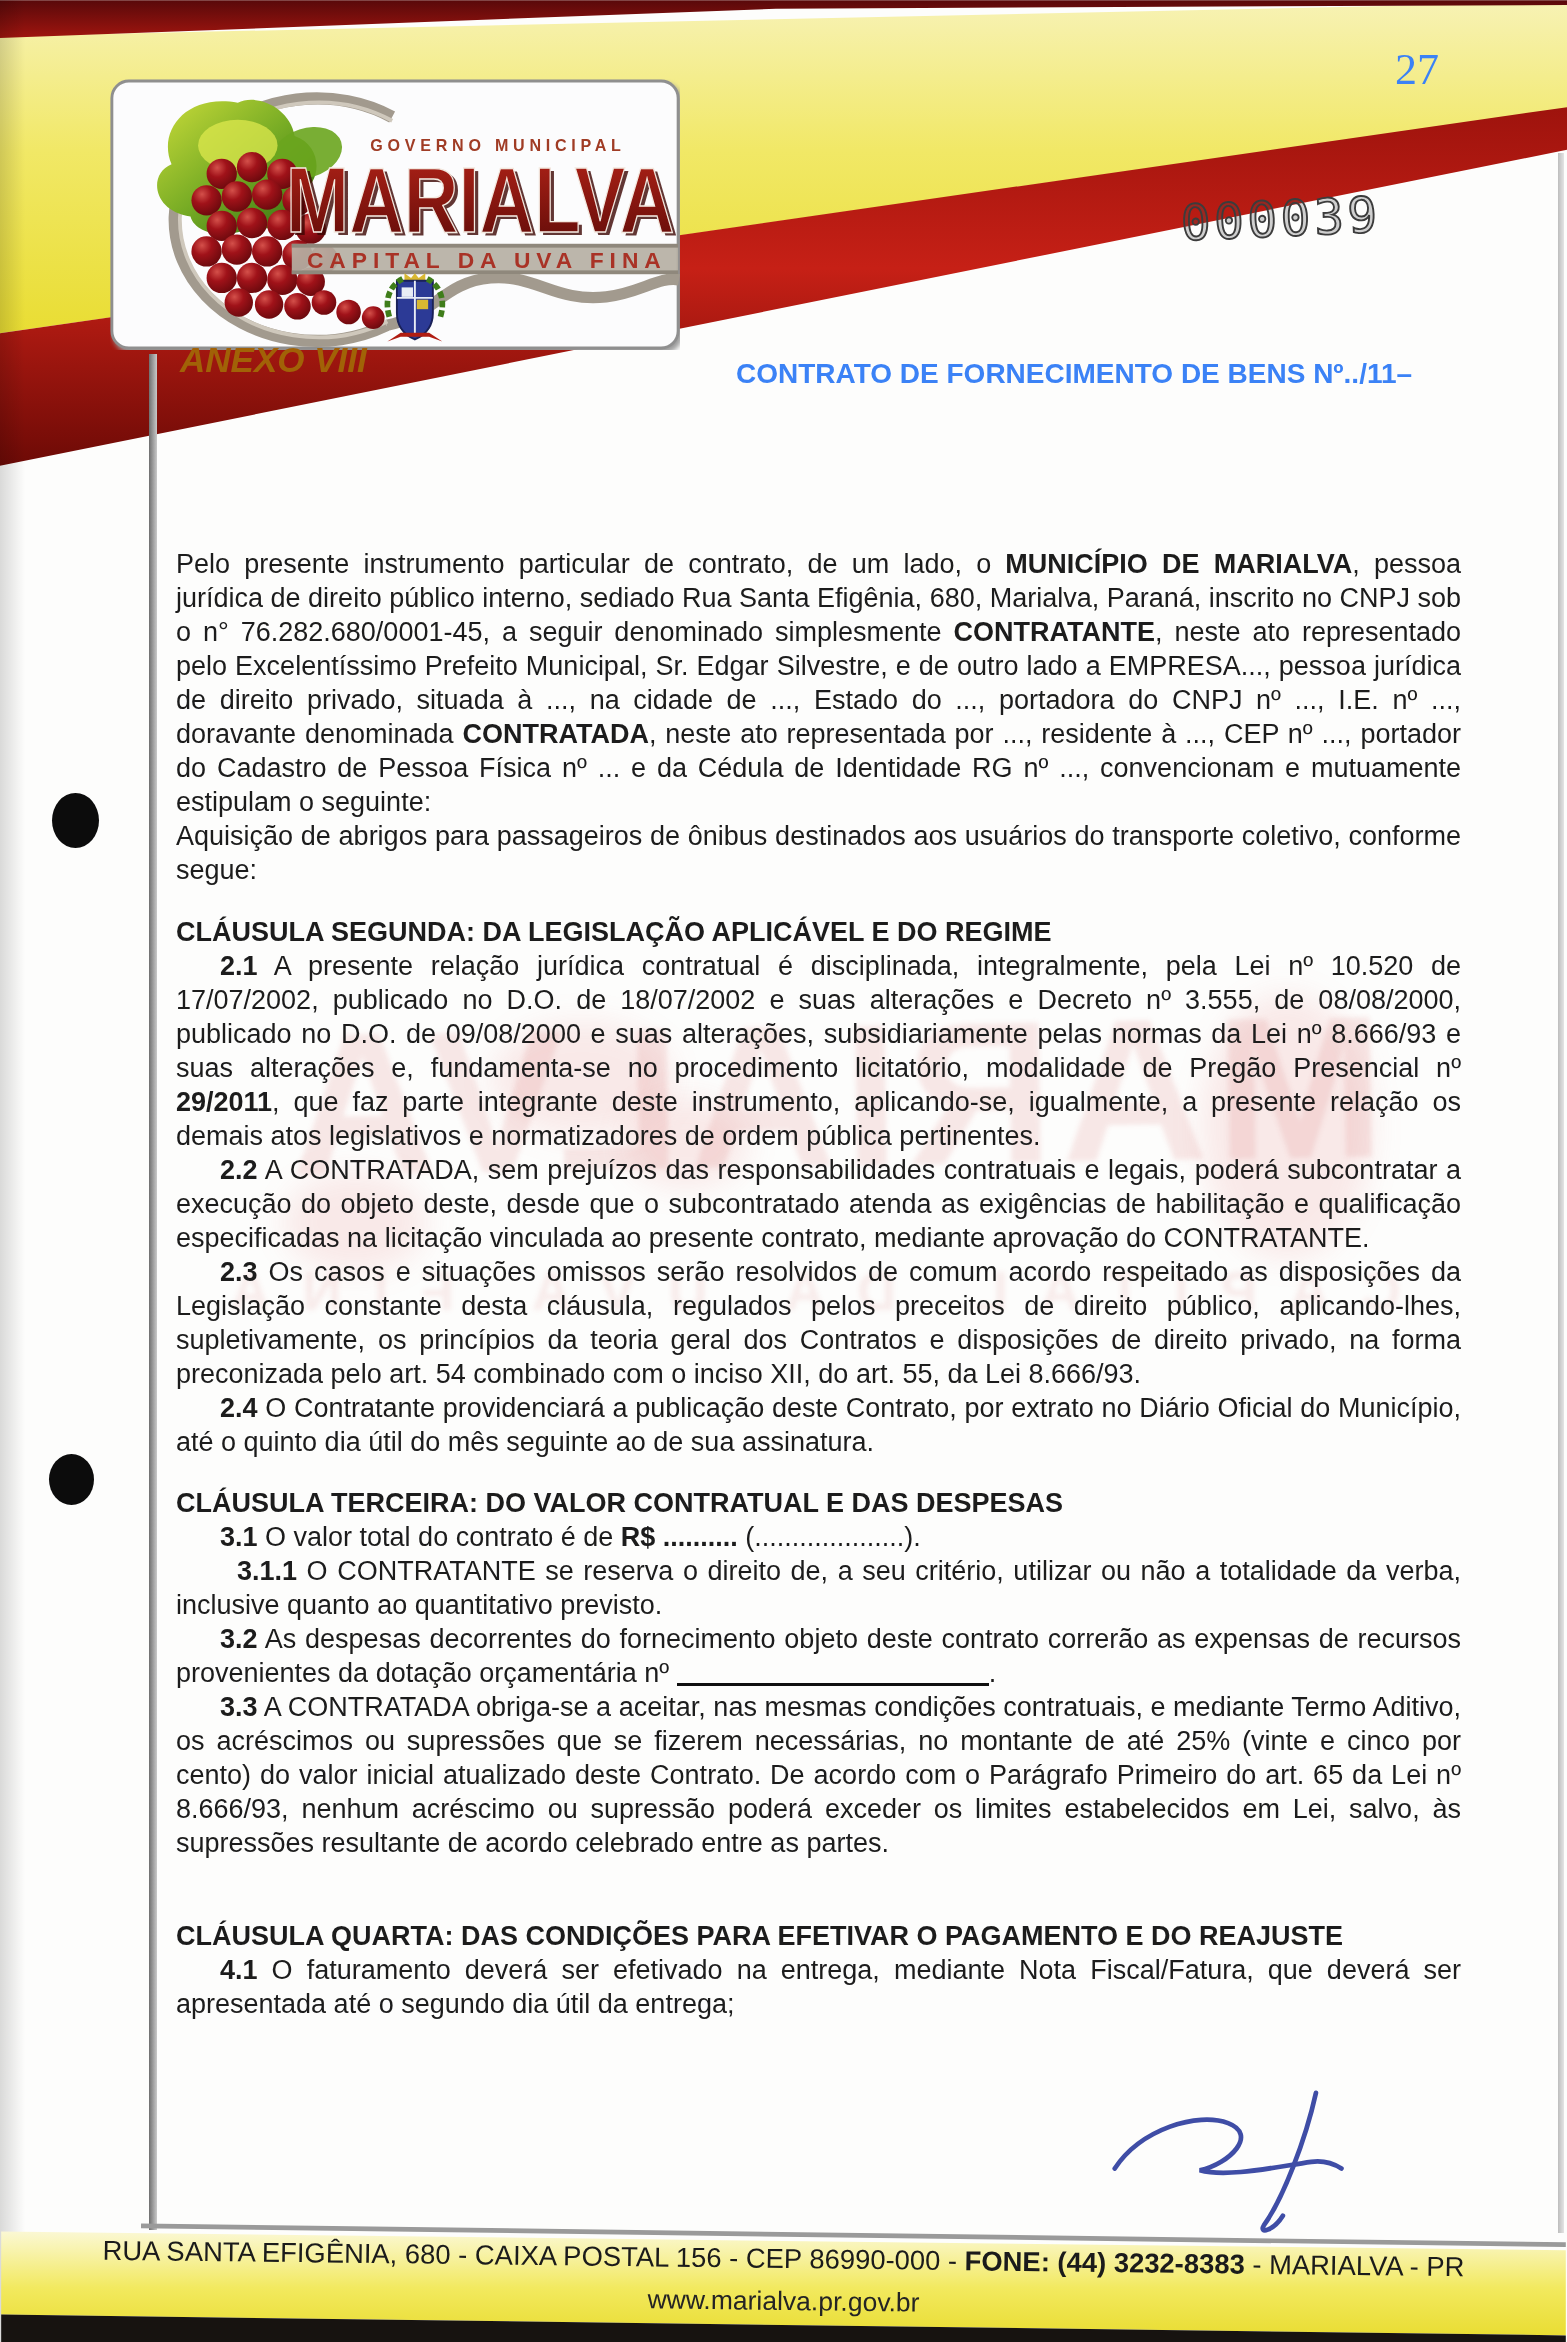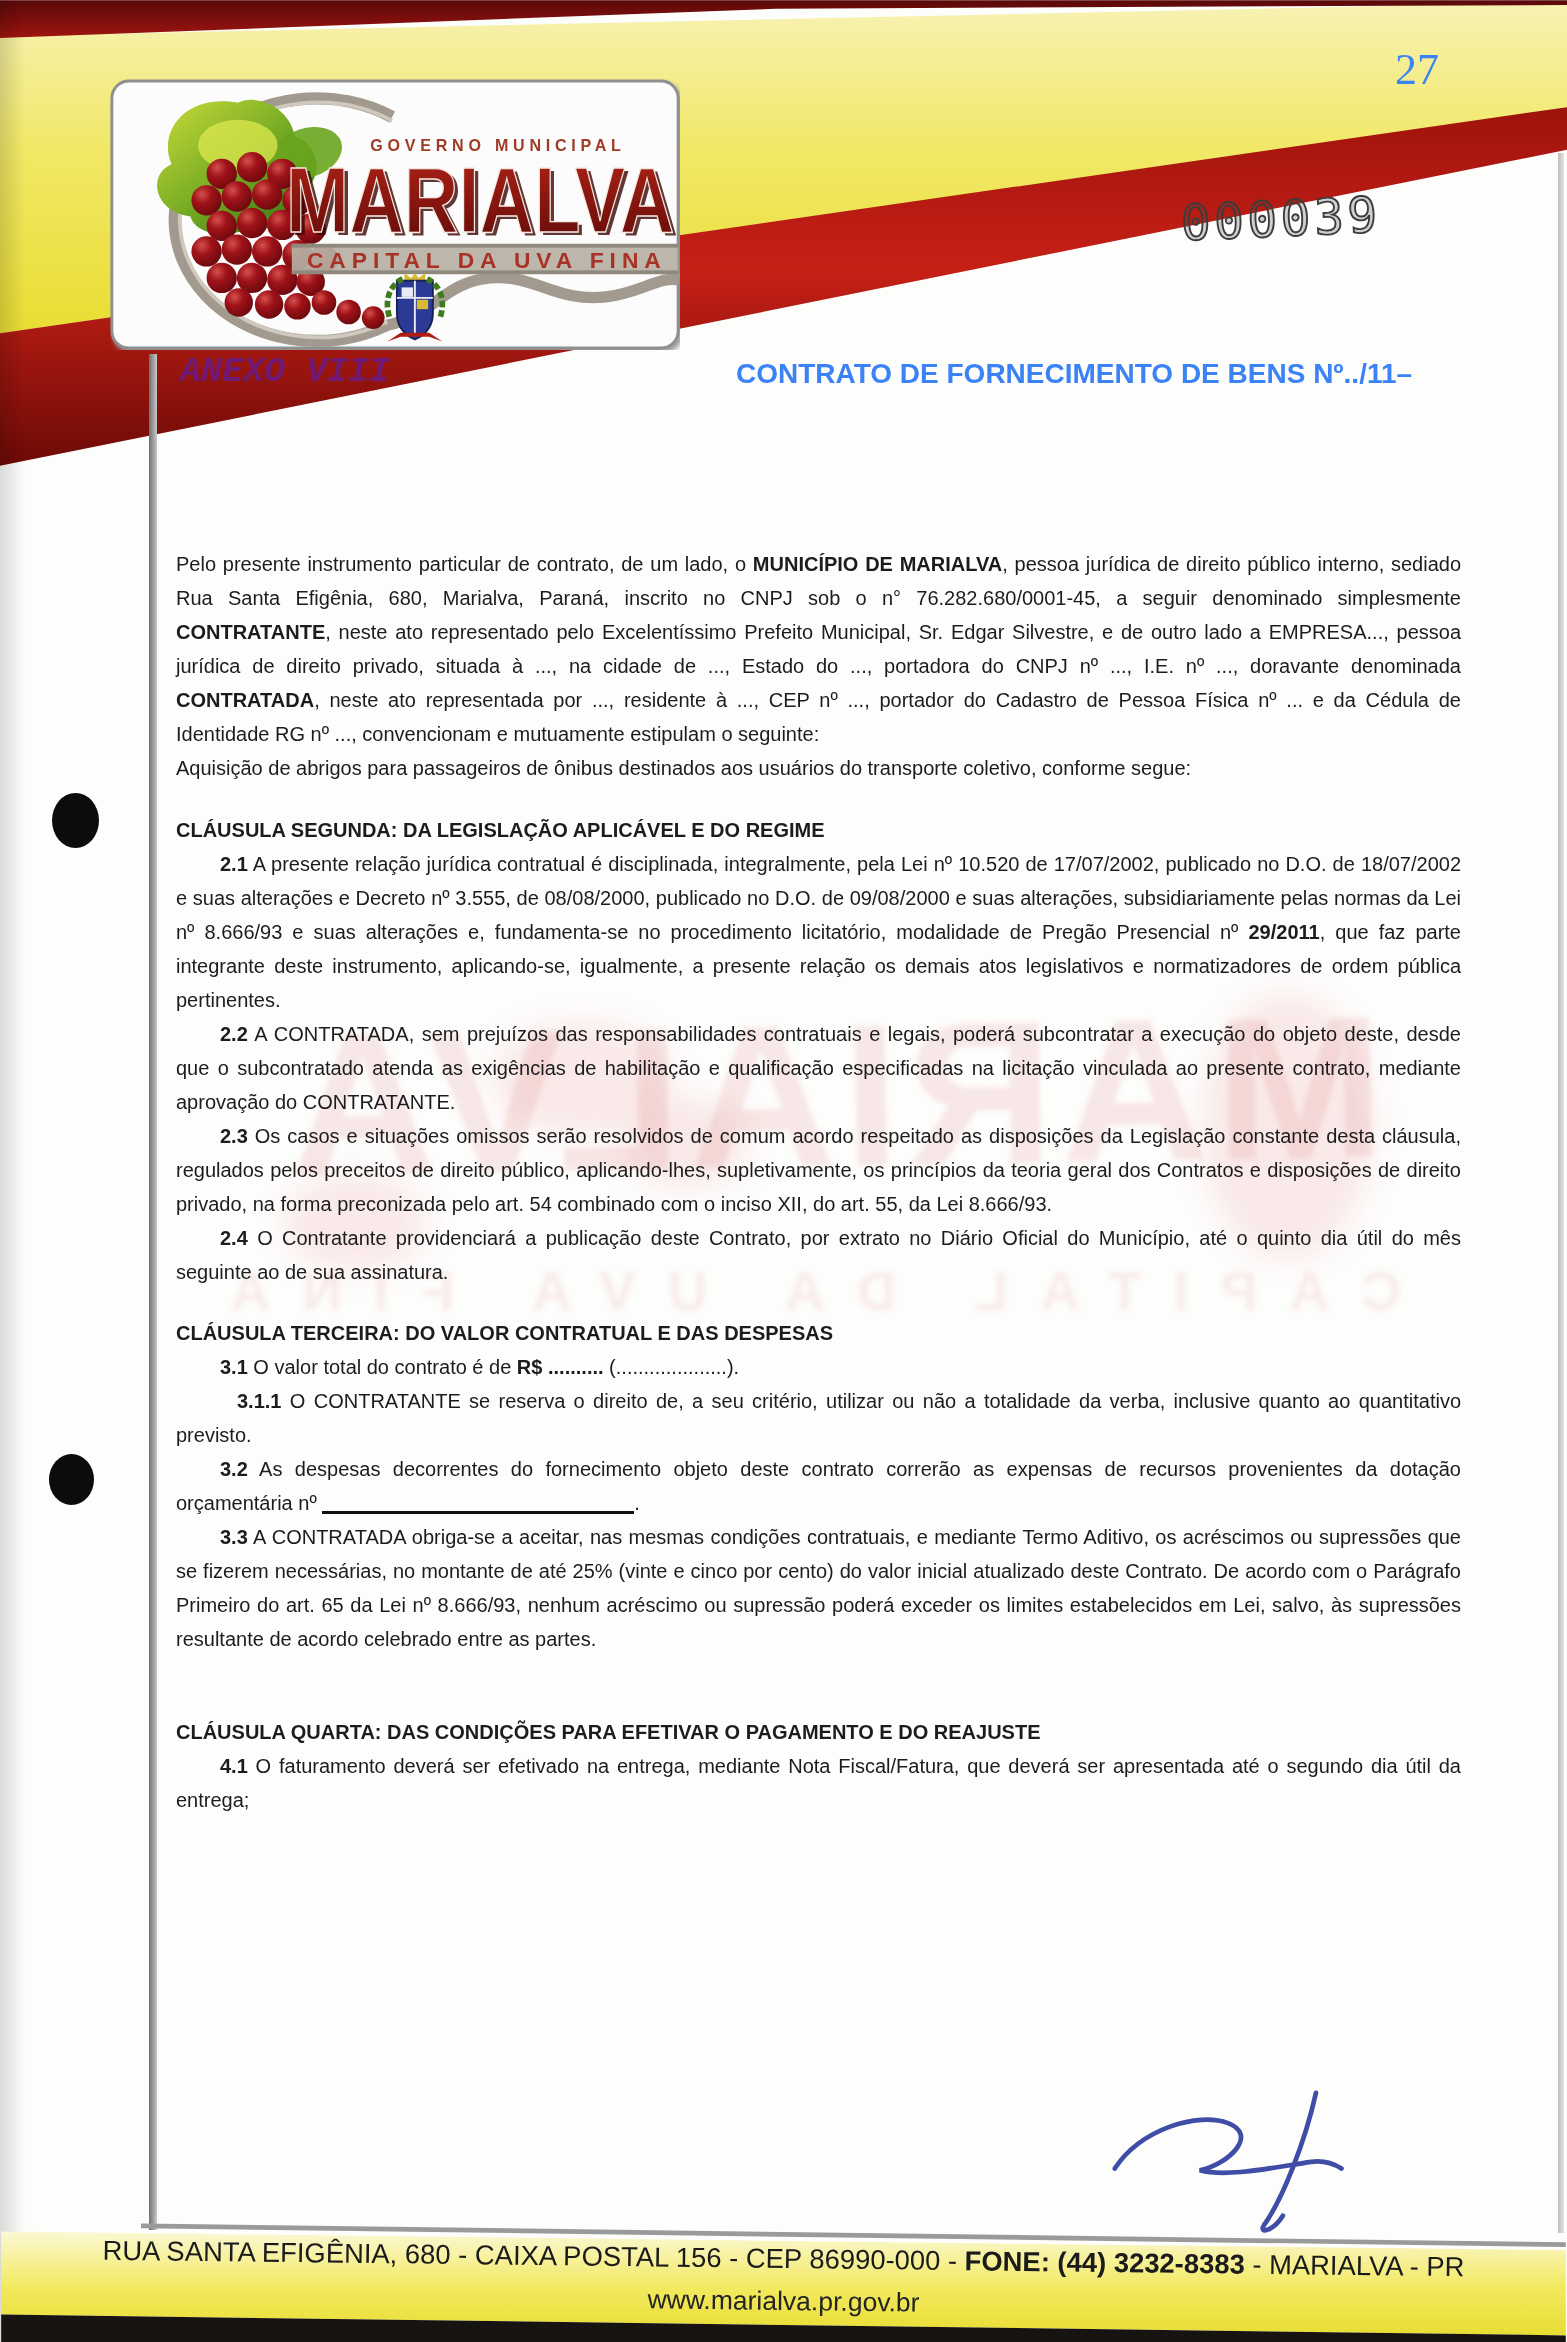--- a/index.html
+++ b/index.html
@@ -15,8 +15,8 @@
                 font-size:49px;letter-spacing:3.8px;color:rgba(70,70,70,.25);
                 -webkit-text-stroke:1.9px #3c3c3c;transform:rotate(-2.5deg);}
   
-  #annex{left:180px;top:352px;font-family:Liberation Mono, monospace;
-         font-style:italic;font-weight:bold;font-size:35px;color:#701a75;}
+  #annex{left:180px;top:340px;font-family:Liberation Sans, sans-serif;
+         font-style:italic;font-weight:bold;font-size:35px;color:#a16207;}
   #title-block{left:736px;top:348px;width:717px;font-weight:bold;
                font-size:28px;line-height:52px;color:#3b82f6;}
   #title-block .tline{text-align:justify;text-align-last:justify;}

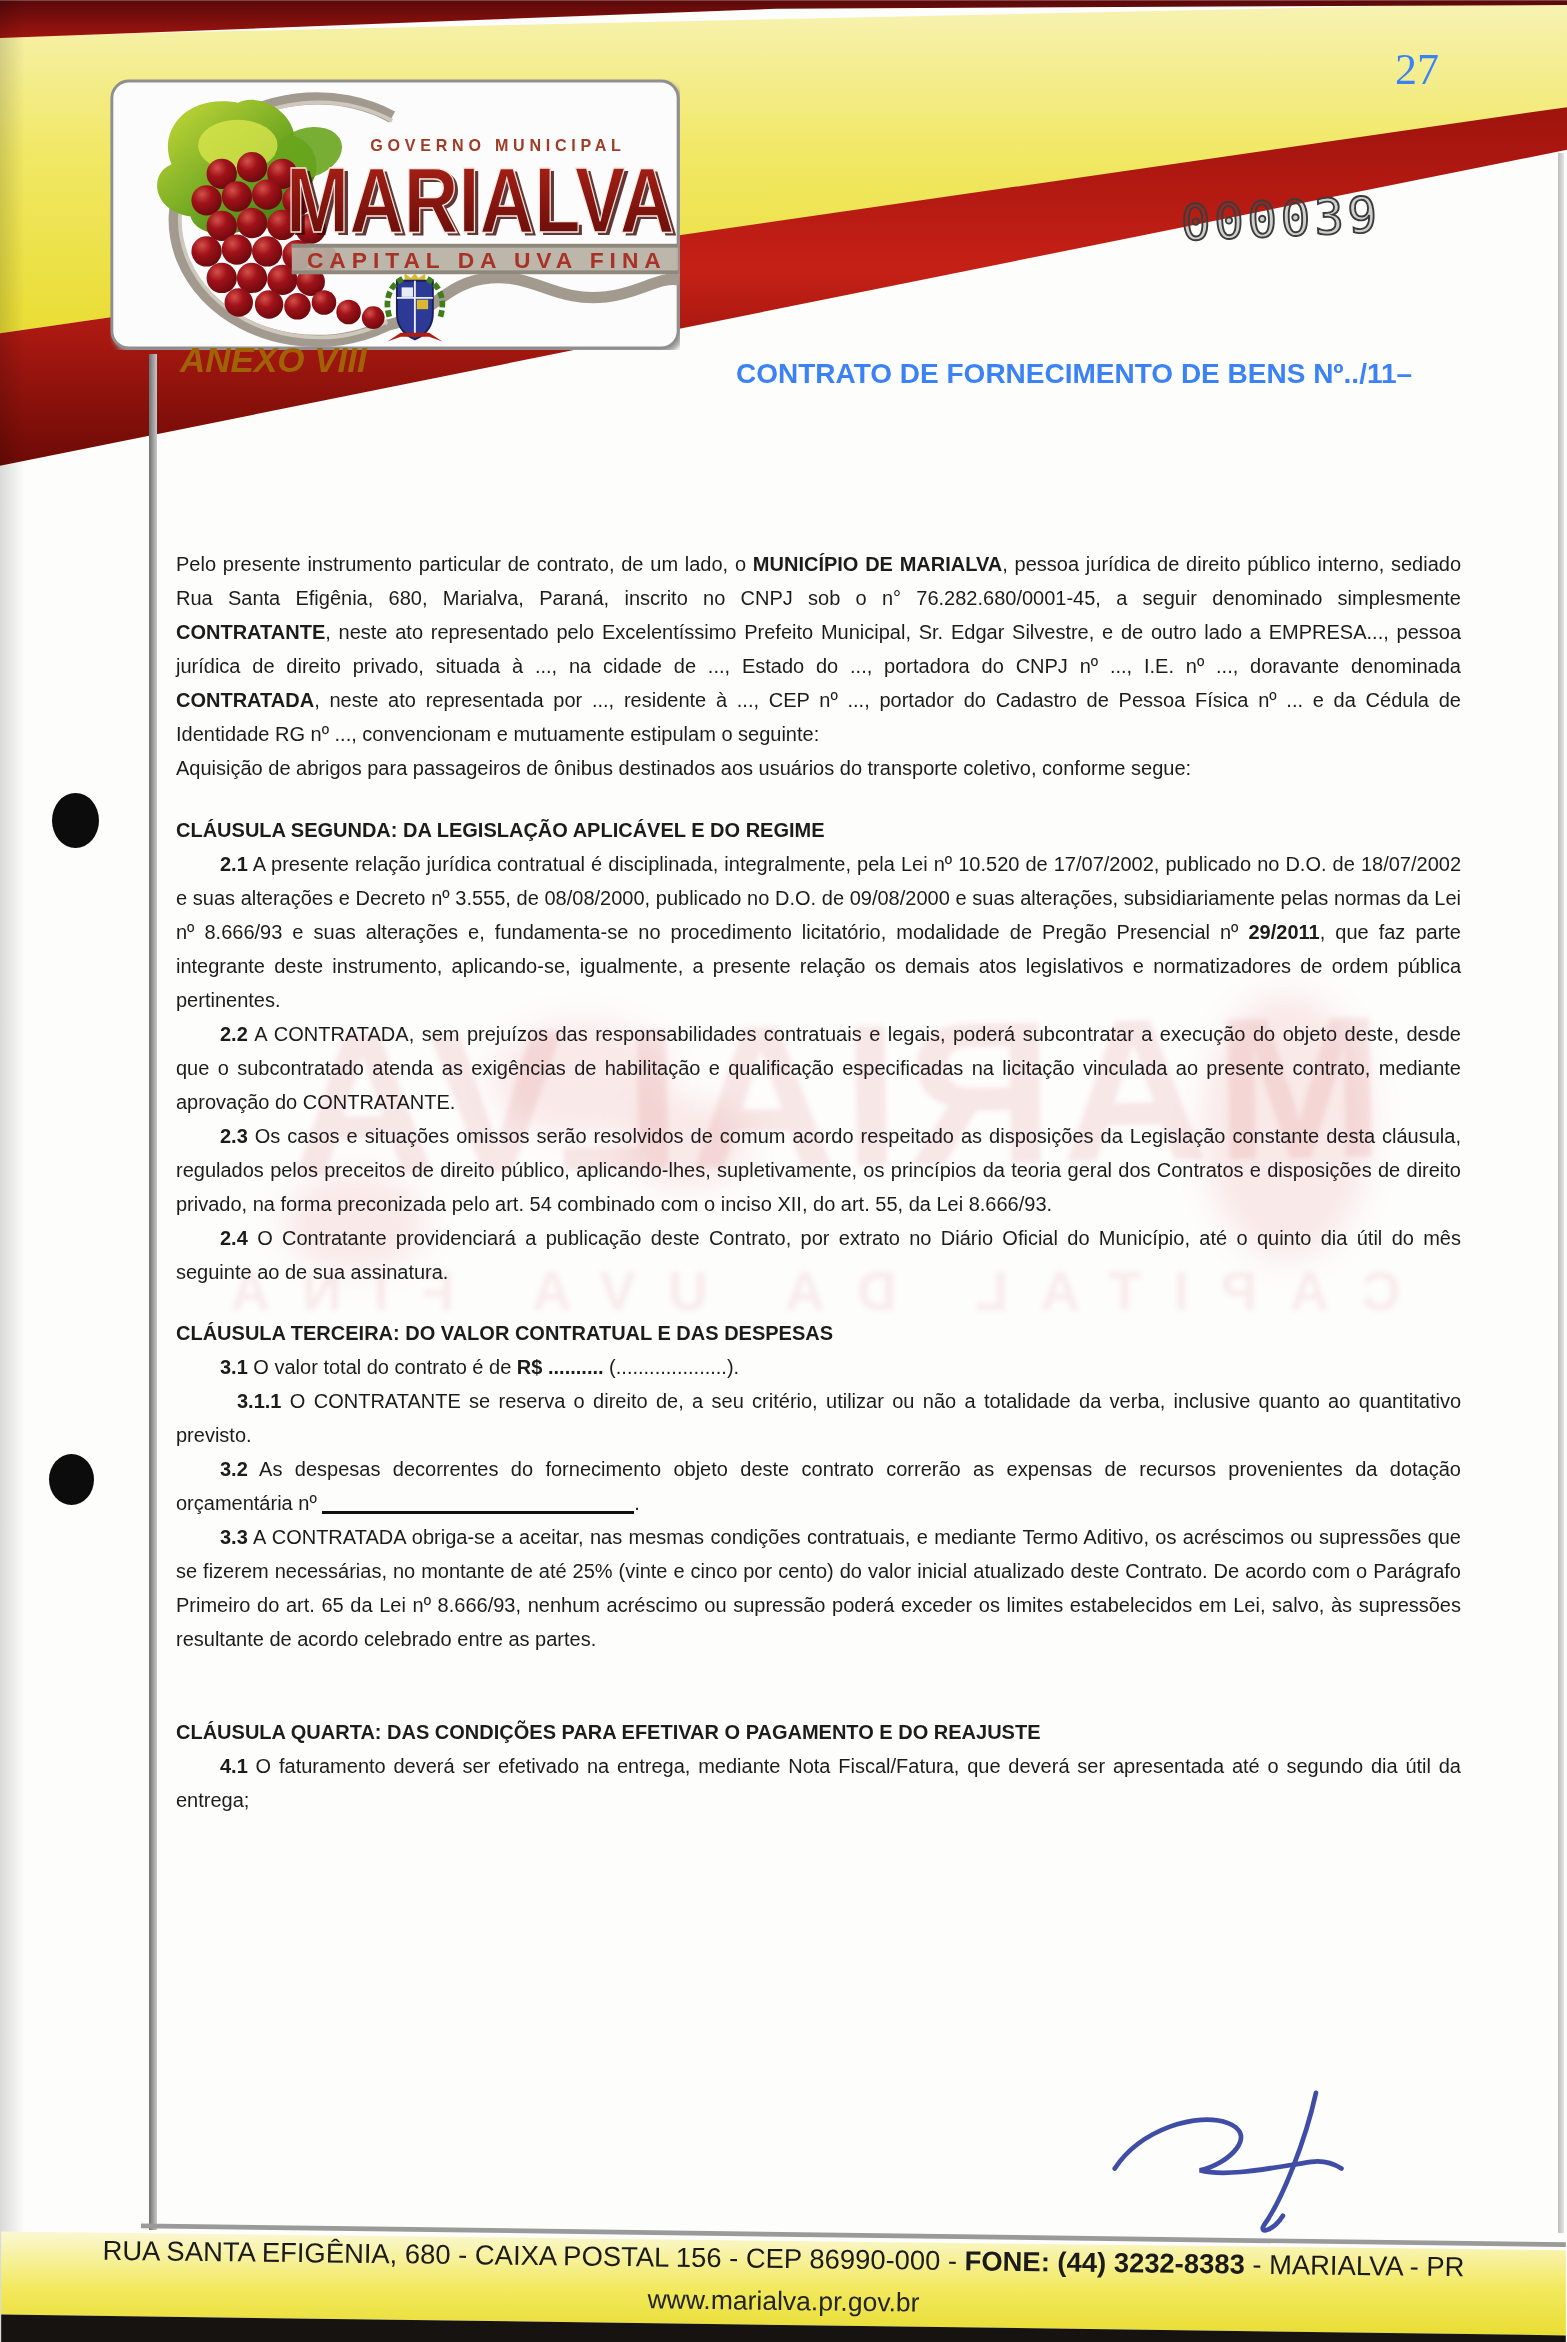--- a/index.html
+++ b/index.html
@@ -22,7 +22,7 @@
   #title-block .tline{text-align:justify;text-align-last:justify;}
   #title-block .tline:last-child{text-align-last:left;}
   
-  #content{left:176px;top:547px;width:1285px;font-size:20px;line-height:34px;}
+  #content{left:176px;top:547px;width:1285px;font-size:27px;line-height:34px;}
   .para{text-align:justify;margin:0;}
   .ind1{text-indent:44px;}
   .ind2{text-indent:61px;}

